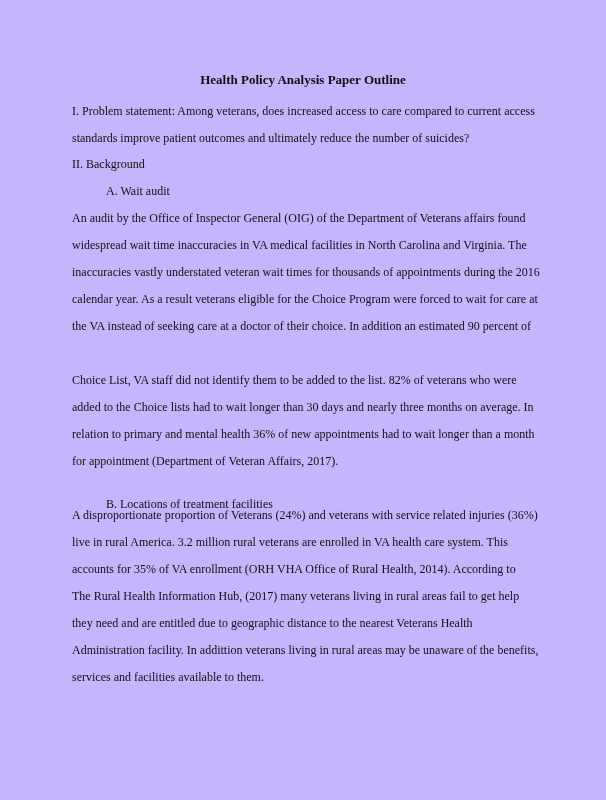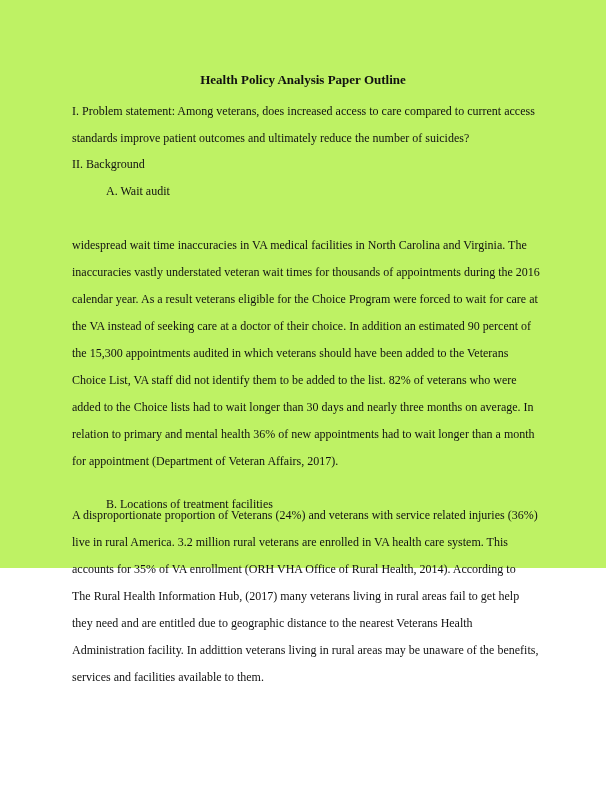--- a/index.html
+++ b/index.html
@@ -5,7 +5,7 @@
   html, body { margin: 0; padding: 0; background: #ffffff; }
   body { width: 606px; height: 800px; position: relative; overflow: hidden;
          font-family: "Liberation Serif", "DejaVu Serif", serif; color: #111111; }
-  .page { position: absolute; left: 0; top: 0; width: 606px; height: 568px; background: #bef264; }
+  .page { position: absolute; left: 0; top: 0; width: 606px; height: 800px; background: #c4b5fd; }
   .title { position: absolute; top: 72px; left: 0; width: 606px; text-align: center;
            font-weight: bold; font-size: 13px; }
   .line { position: absolute; left: 72px; font-size: 12px; white-space: nowrap; line-height: 16px; }

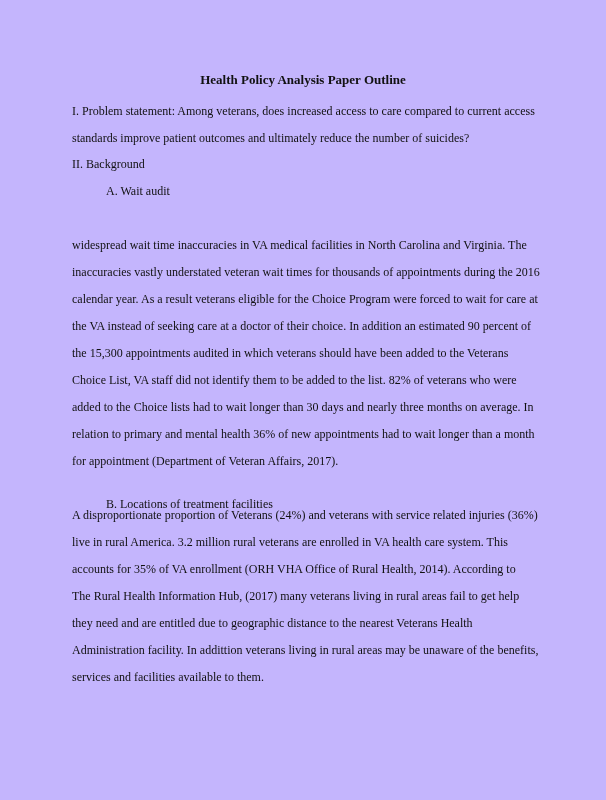--- a/index.html
+++ b/index.html
@@ -24,6 +24,7 @@
 
   <div class="line sub" style="top:183px">A.  Wait audit</div>
 
+  <div class="line" style="top:210px">An audit by the Office of Inspector General (OIG) of the Department of Veterans affairs found</div>
   <div class="line" style="top:237px">widespread wait time inaccuracies in VA medical facilities in North Carolina and Virginia. The</div>
   <div class="line" style="top:264px">inaccuracies vastly understated veteran wait times for thousands of appointments during the 2016</div>
   <div class="line" style="top:291px">calendar year. As a result veterans eligible for the Choice Program were forced to wait for care at</div>

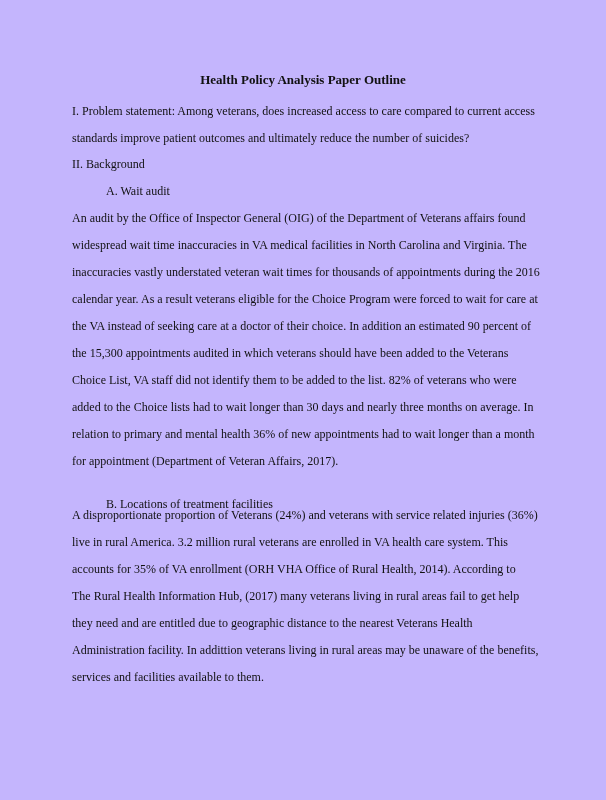--- a/index.html
+++ b/index.html
@@ -29,7 +29,6 @@
   <div class="line" style="top:264px">inaccuracies vastly understated veteran wait times for thousands of appointments during the 2016</div>
   <div class="line" style="top:291px">calendar year. As a result veterans eligible for the Choice Program were forced to wait for care at</div>
   <div class="line" style="top:318px">the VA instead of seeking care at a doctor of their choice. In addition an estimated 90 percent of</div>
-  <div class="line" style="top:345px">the 15,300 appointments audited in which veterans should have been added to the Veterans</div>
   <div class="line" style="top:372px">Choice List, VA staff did not identify them to be added to the list. 82% of veterans who were</div>
   <div class="line" style="top:399px">added to the Choice lists had to wait longer than 30 days and nearly three months on average. In</div>
   <div class="line" style="top:426px">relation to primary and mental health 36% of new appointments had to wait longer than a month</div>

